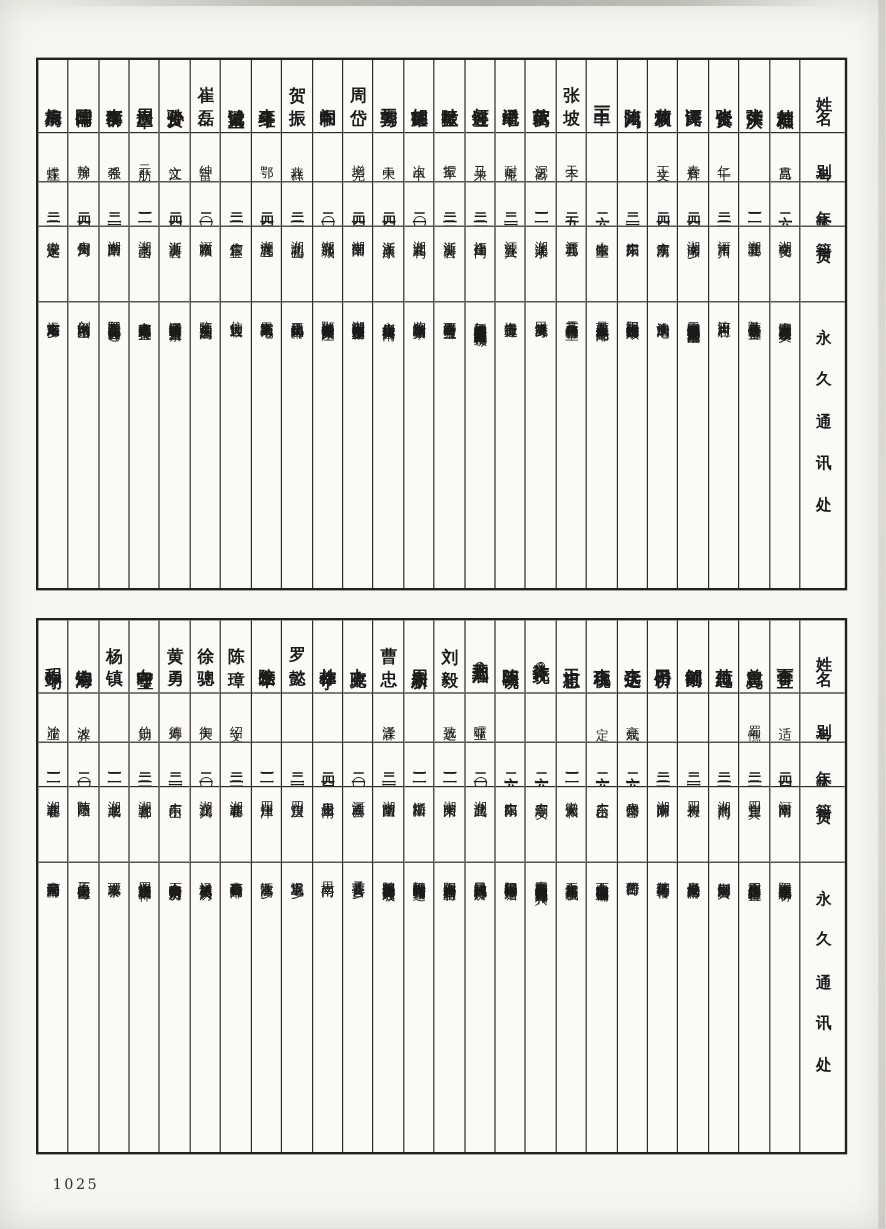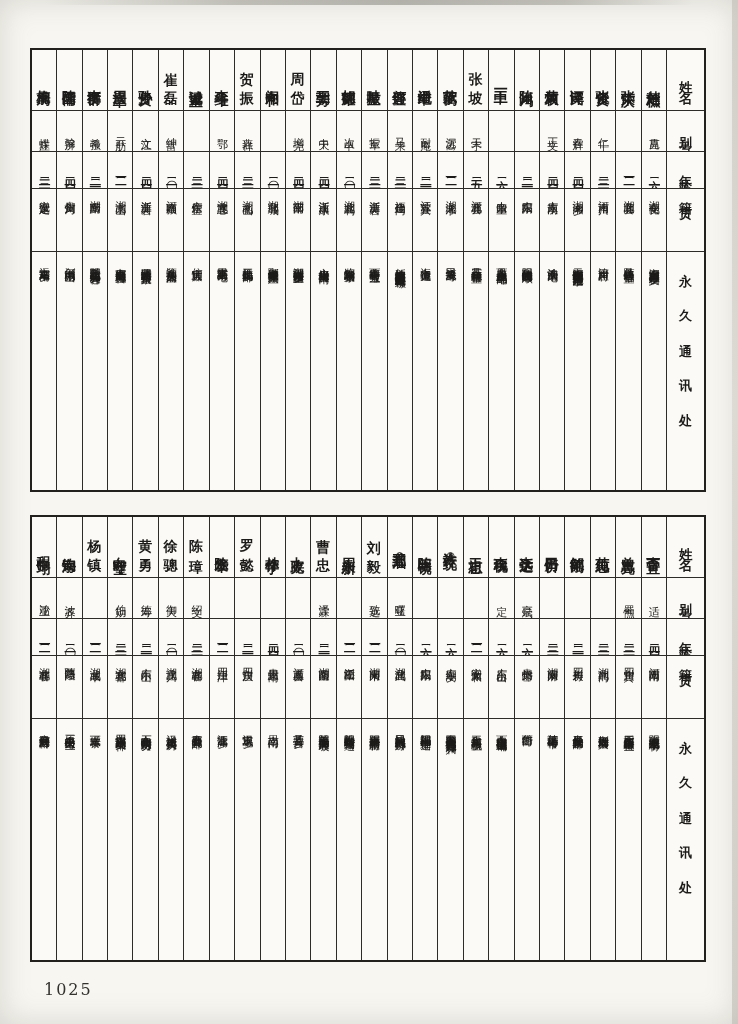--- a/index.html
+++ b/index.html
@@ -74,7 +74,7 @@
   .h-addr{font-size:13px;font-weight:700;letter-spacing:2.7em;padding-top:4px;}
   .page-number{
     position:absolute;left:44px;top:980px;
-    font-size:16px;letter-spacing:2px;color:#33312d;
+    font-size:12px;letter-spacing:2px;color:#33312d;
     font-family:"DejaVu Serif","Liberation Serif",serif;
   }
 </style>

